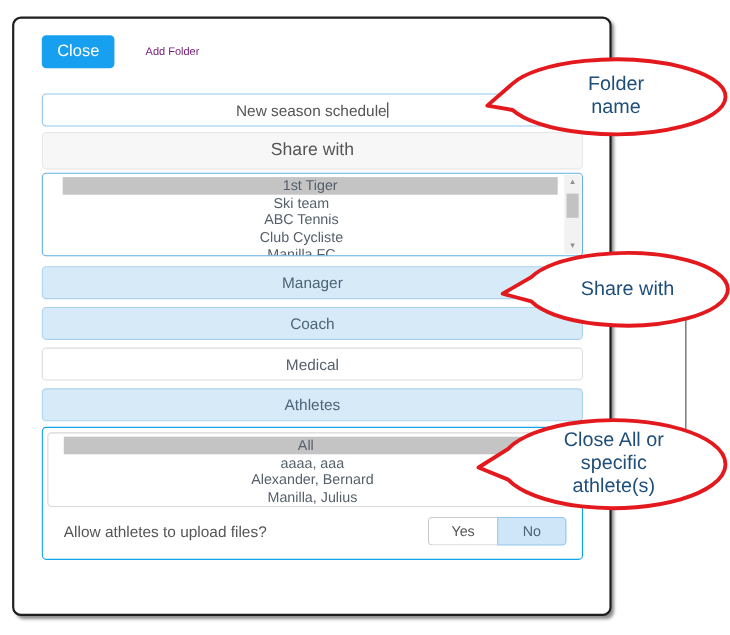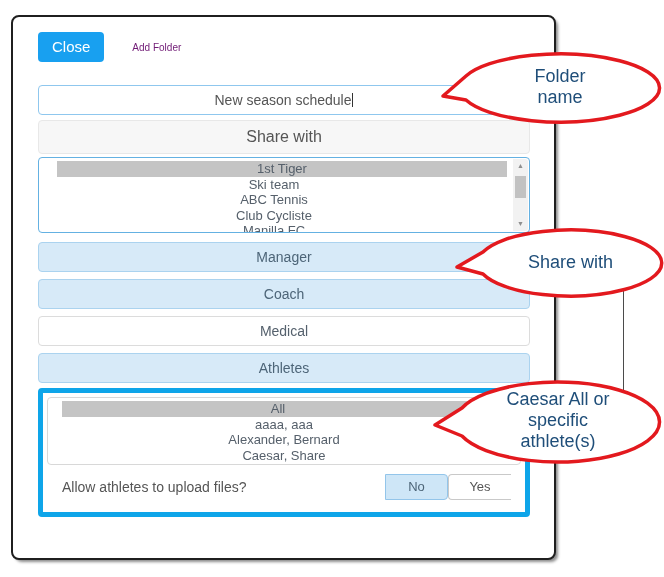--- a/index.html
+++ b/index.html
@@ -65,7 +65,7 @@
   .role-btn.selected { background: #d7eaf8; border: 1px solid #abd3ef; color: #4d6578; }
 
   .athlete-panel {
-    border: 5px solid #0ea5e9; border-radius: 4px; padding: 4px 4px 0 4px; margin-top: -2px;
+    border: 1px solid #0ea5e9; border-radius: 4px; padding: 4px 4px 0 4px; margin-top: -2px;
   }
   .athlete-listbox {
     height: 68px; border: 1px solid #d8d8d8; border-radius: 4px;

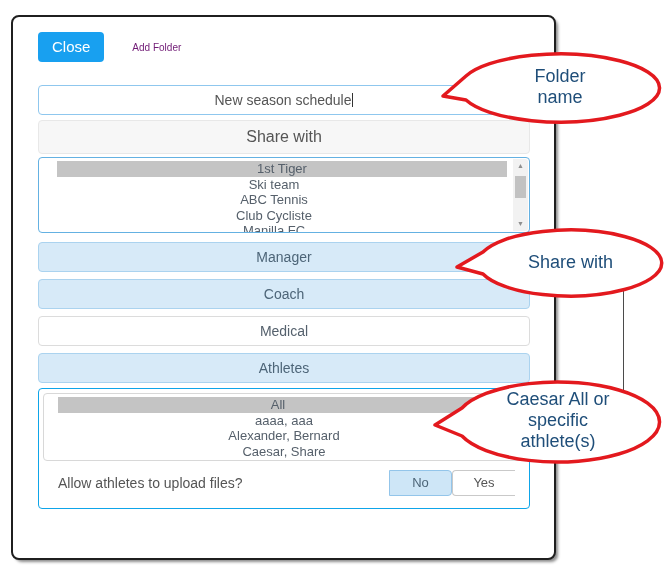--- a/index.html
+++ b/index.html
@@ -194,7 +194,7 @@
       <path d="M 30 30 A 102 40 0 1 1 30 58 L 3 47 Z" fill="#ffffff" stroke="#e3191e" stroke-width="3.5" stroke-linejoin="round"></path>
     </svg>
     <div class="callout-text" style="left:53px; top:11px; width:146px;">
-      <span class="callout-line">Caesar All or</span>
+      <span class="callout-line">Close All or</span>
       <span class="callout-line">specific</span>
       <span class="callout-line">athlete(s)</span>
     </div>

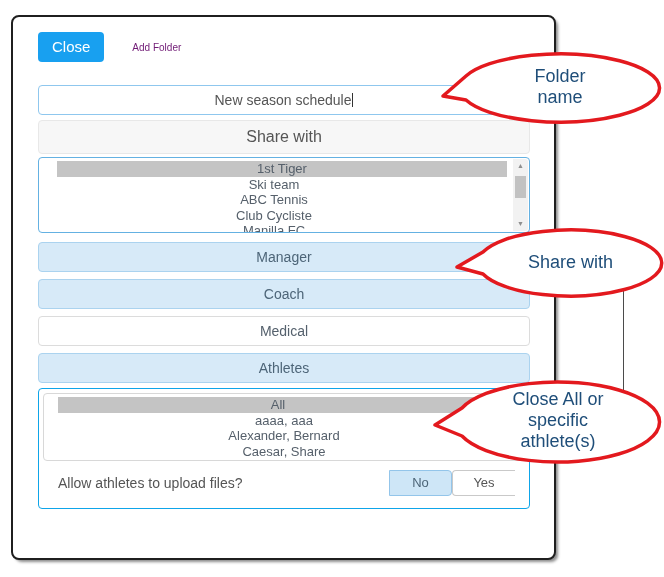--- a/index.html
+++ b/index.html
@@ -156,7 +156,7 @@
         <div class="lb-row selected">All</div>
         <div class="lb-row">aaaa, aaa</div>
         <div class="lb-row">Alexander, Bernard</div>
-        <div class="lb-row">Caesar, Share</div>
+        <div class="lb-row">Manilla, Julius</div>
         <div class="lb-row">Caserine, Sally</div>
       </div>
       <div class="allow-row">

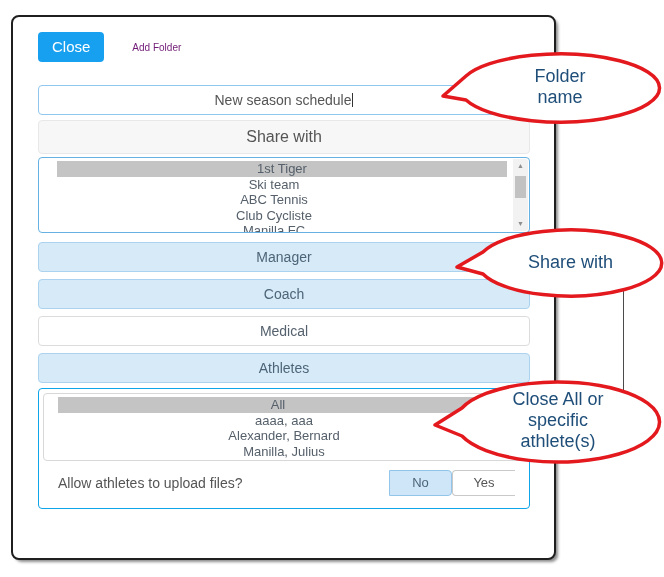--- a/index.html
+++ b/index.html
@@ -162,8 +162,8 @@
       <div class="allow-row">
         <span class="allow-label">Allow athletes to upload files?</span>
         <div class="segmented">
+          <button class="seg-btn yes">Yes</button>
           <button class="seg-btn no selected">No</button>
-          <button class="seg-btn yes">Yes</button>
         </div>
       </div>
     </div>

